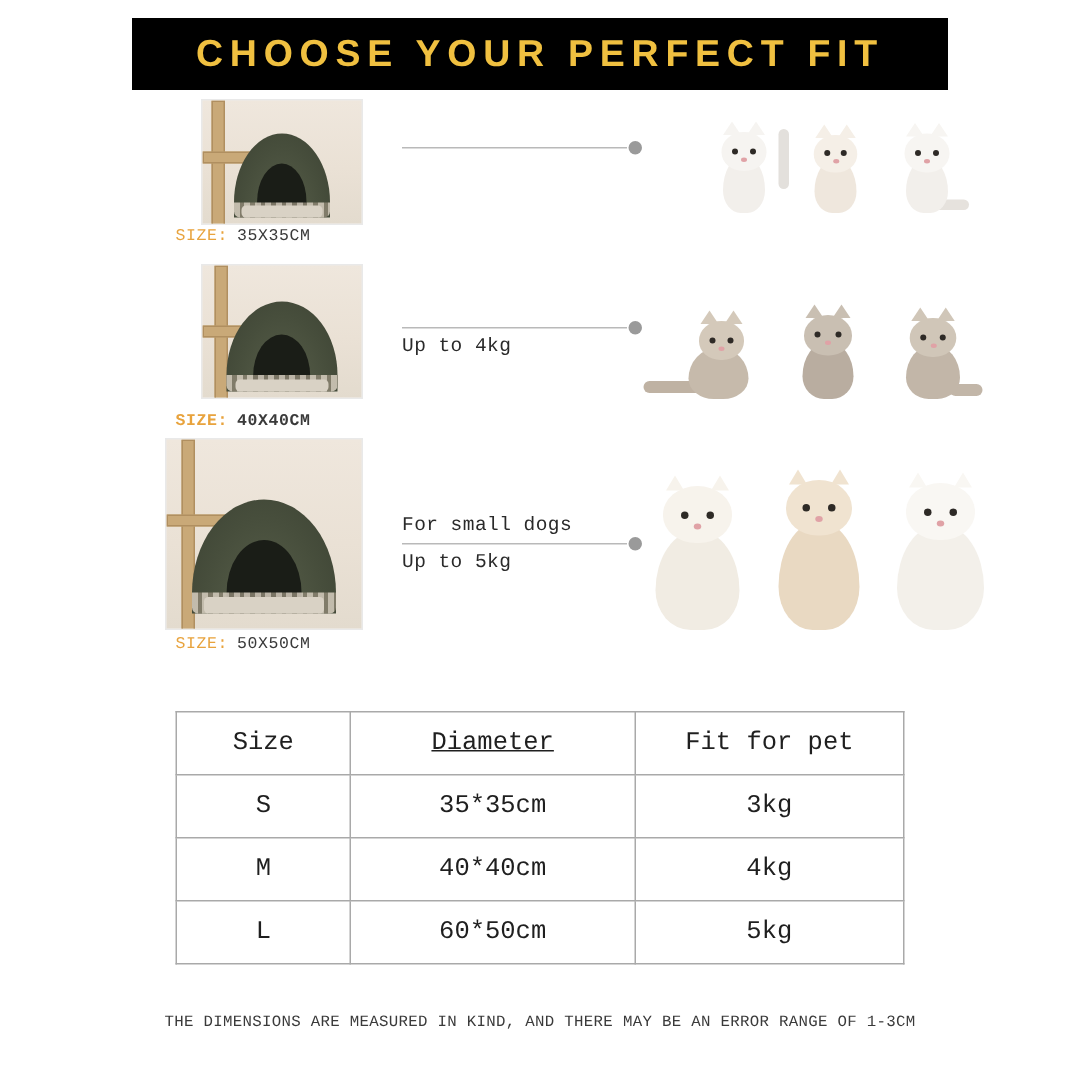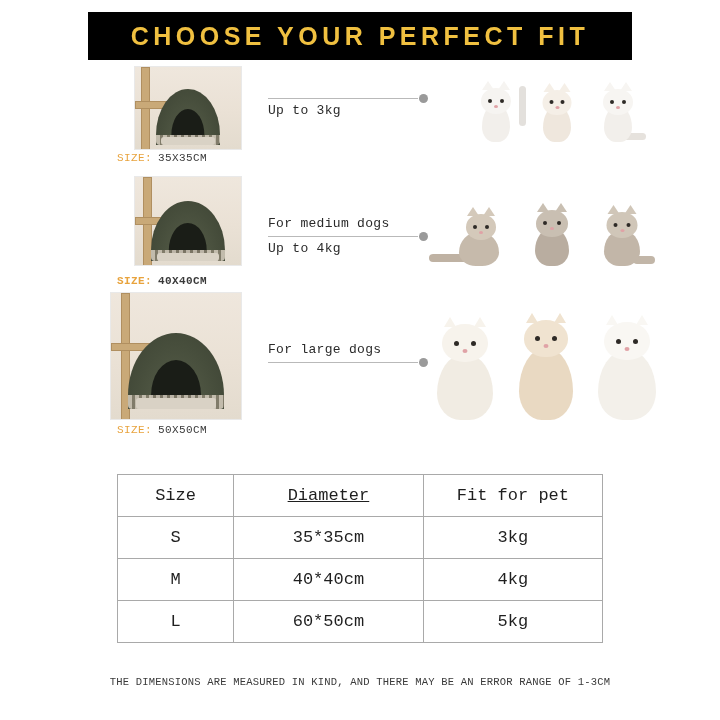--- a/index.html
+++ b/index.html
@@ -262,7 +262,6 @@
 
 <div class="fitblock fb1">
   <div class="fit-rule"></div>
-  <div class="fit-line2">Up to 3kg</div>
 </div>
 
 <div class="cats cats1">

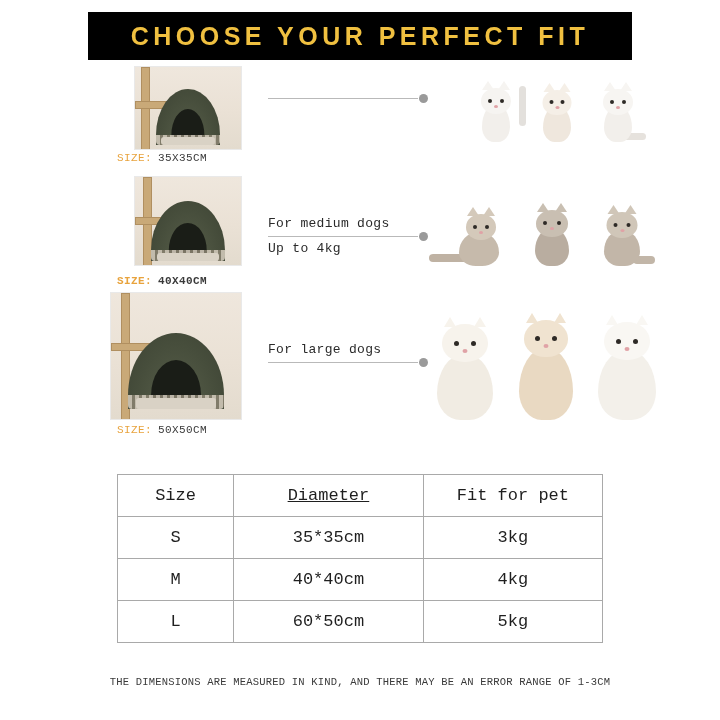--- a/index.html
+++ b/index.html
@@ -315,7 +315,6 @@
 </div>
 
 <div class="fitblock fb2">
-  <div class="fit-line1">For medium dogs</div>
   <div class="fit-rule"></div>
   <div class="fit-line2">Up to 4kg</div>
 </div>

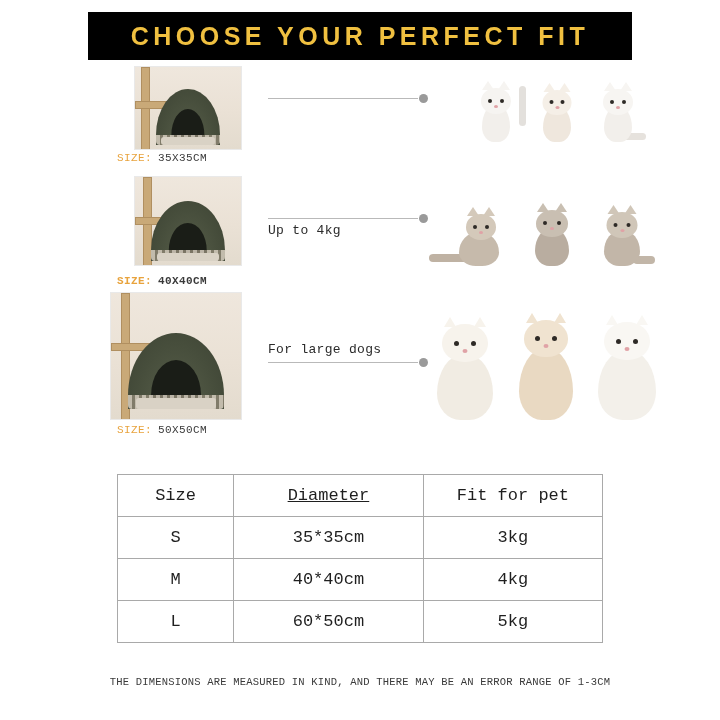--- a/index.html
+++ b/index.html
@@ -370,7 +370,7 @@
 </div>
 
 <div class="fitblock fb3">
-  <div class="fit-line1">For large dogs</div>
+  <div class="fit-line1">For small dogs</div>
   <div class="fit-rule"></div>
 </div>
 

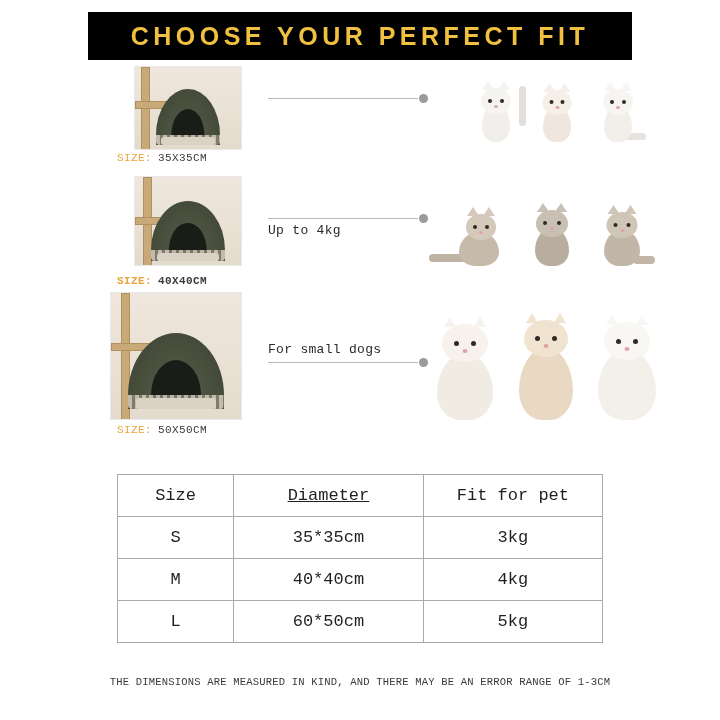--- a/index.html
+++ b/index.html
@@ -372,6 +372,7 @@
 <div class="fitblock fb3">
   <div class="fit-line1">For small dogs</div>
   <div class="fit-rule"></div>
+  <div class="fit-line2">Up to 5kg</div>
 </div>
 
 <div class="cats cats3">

